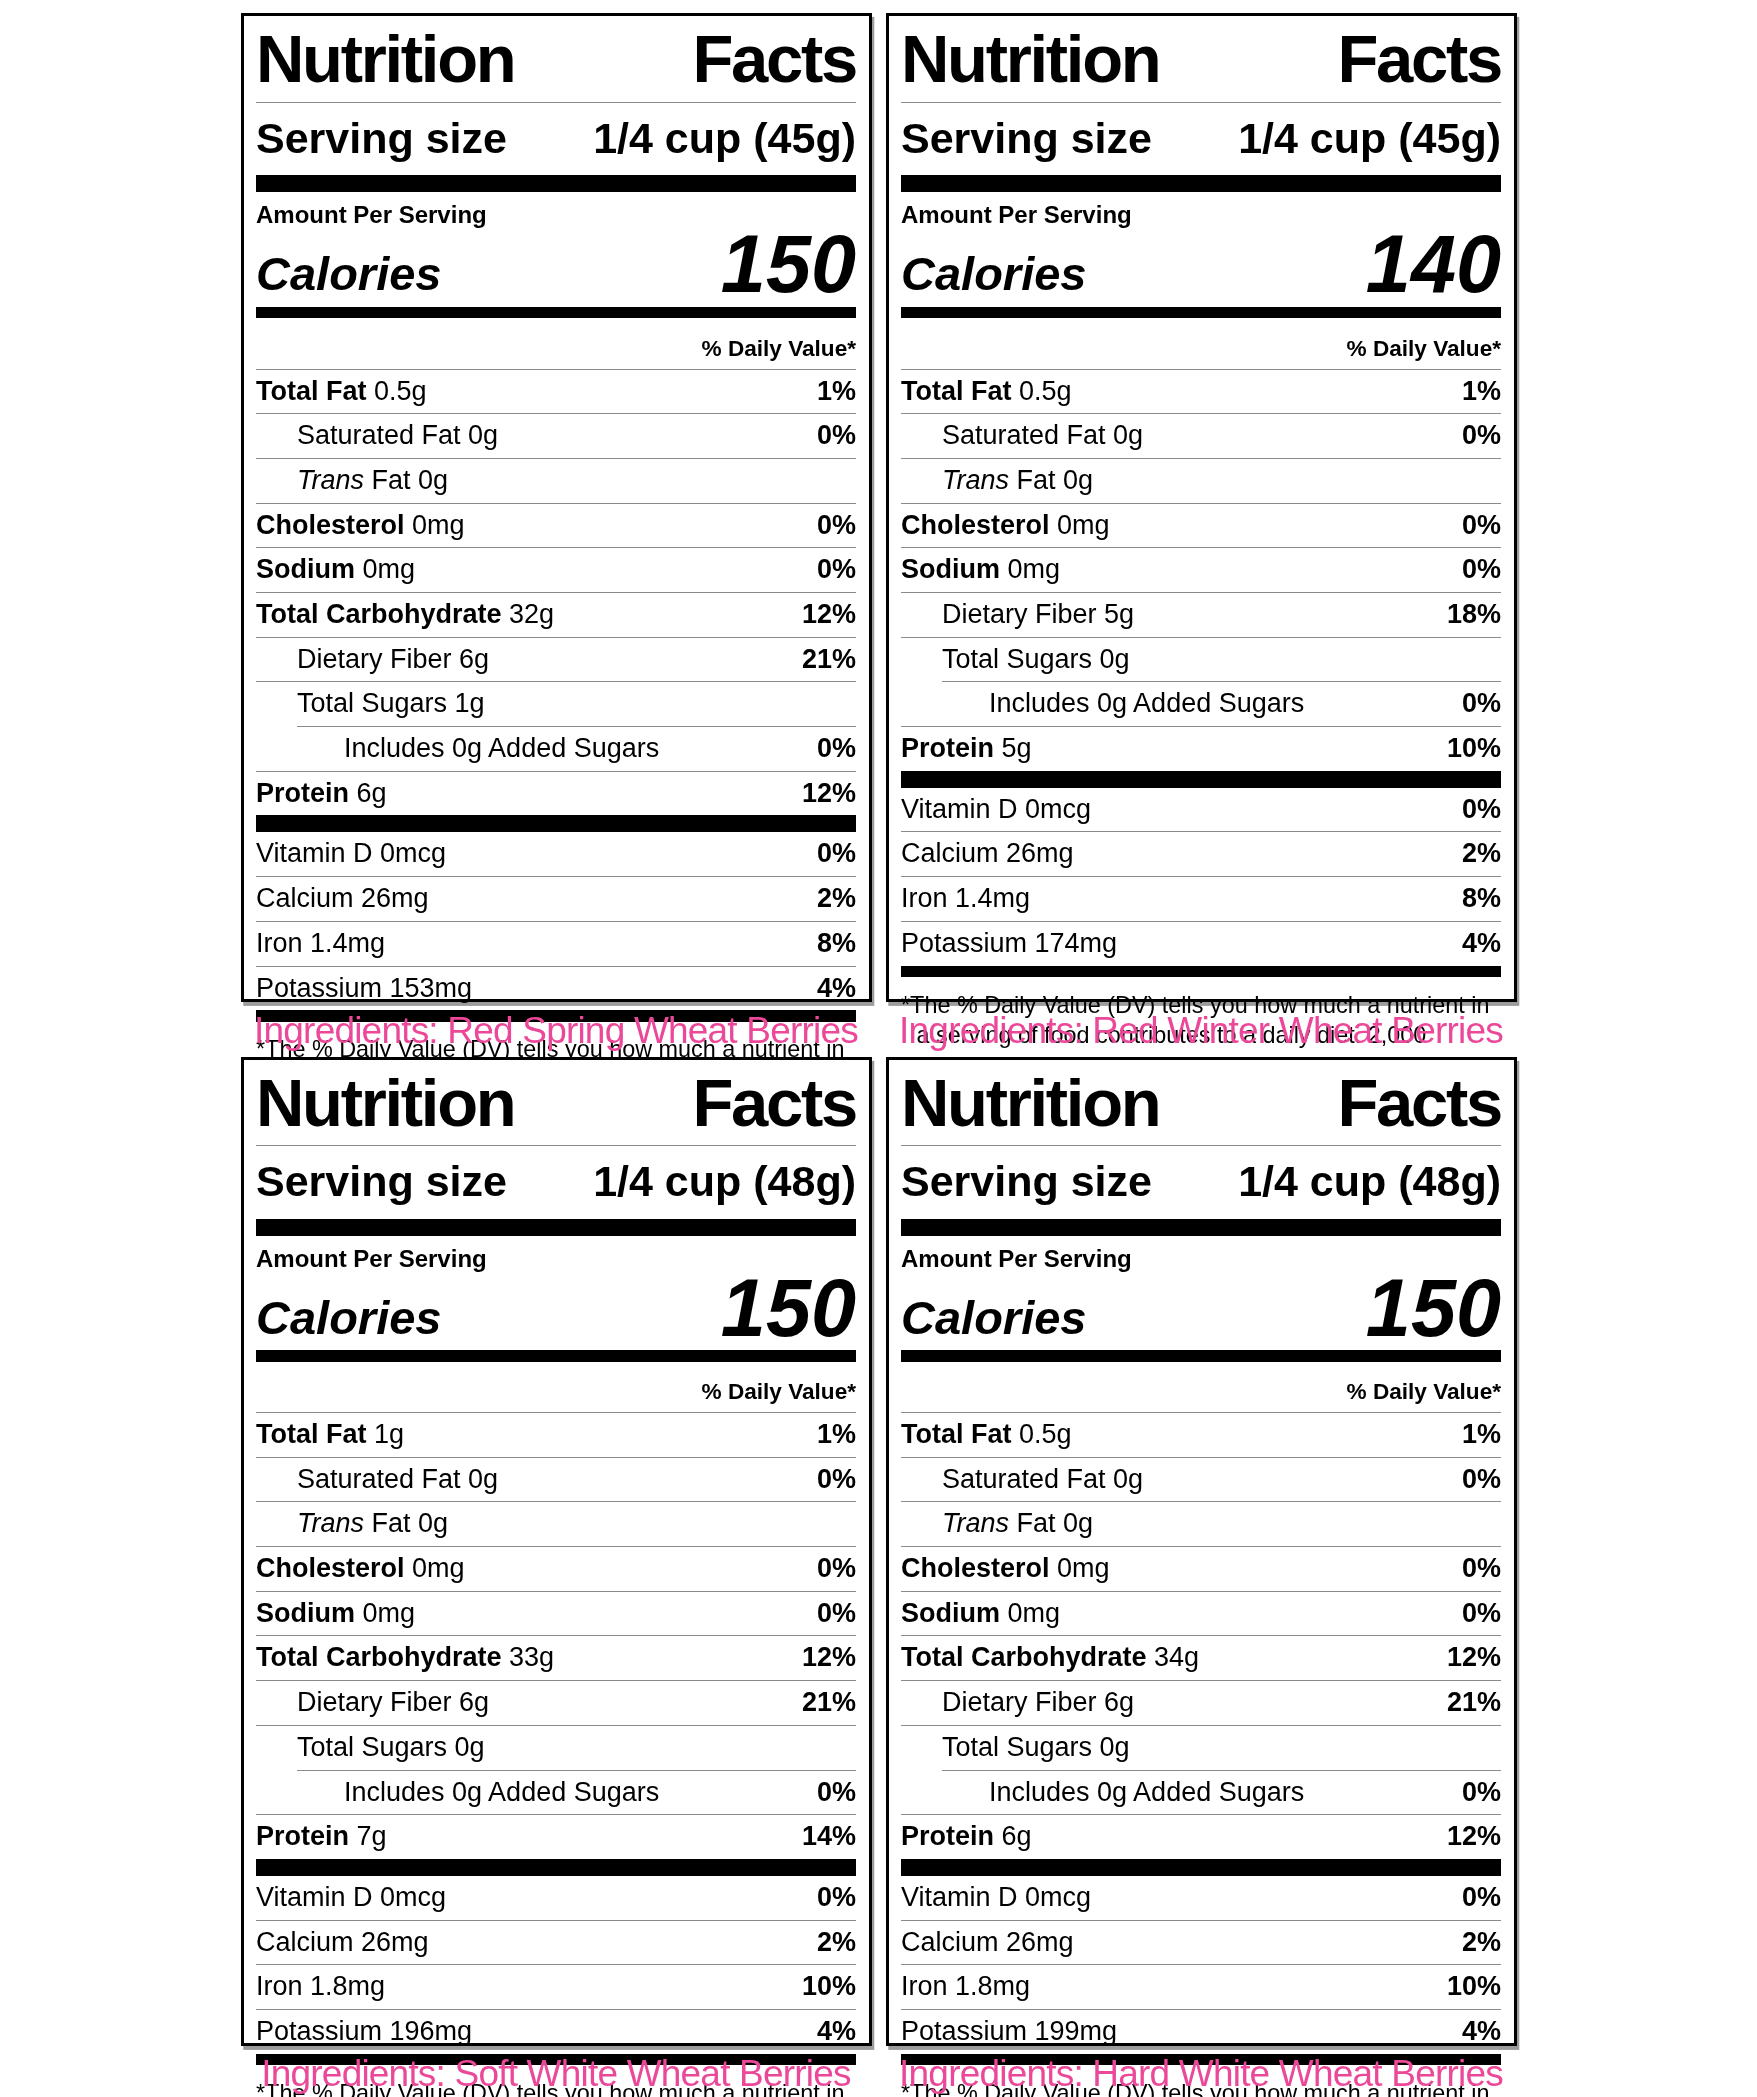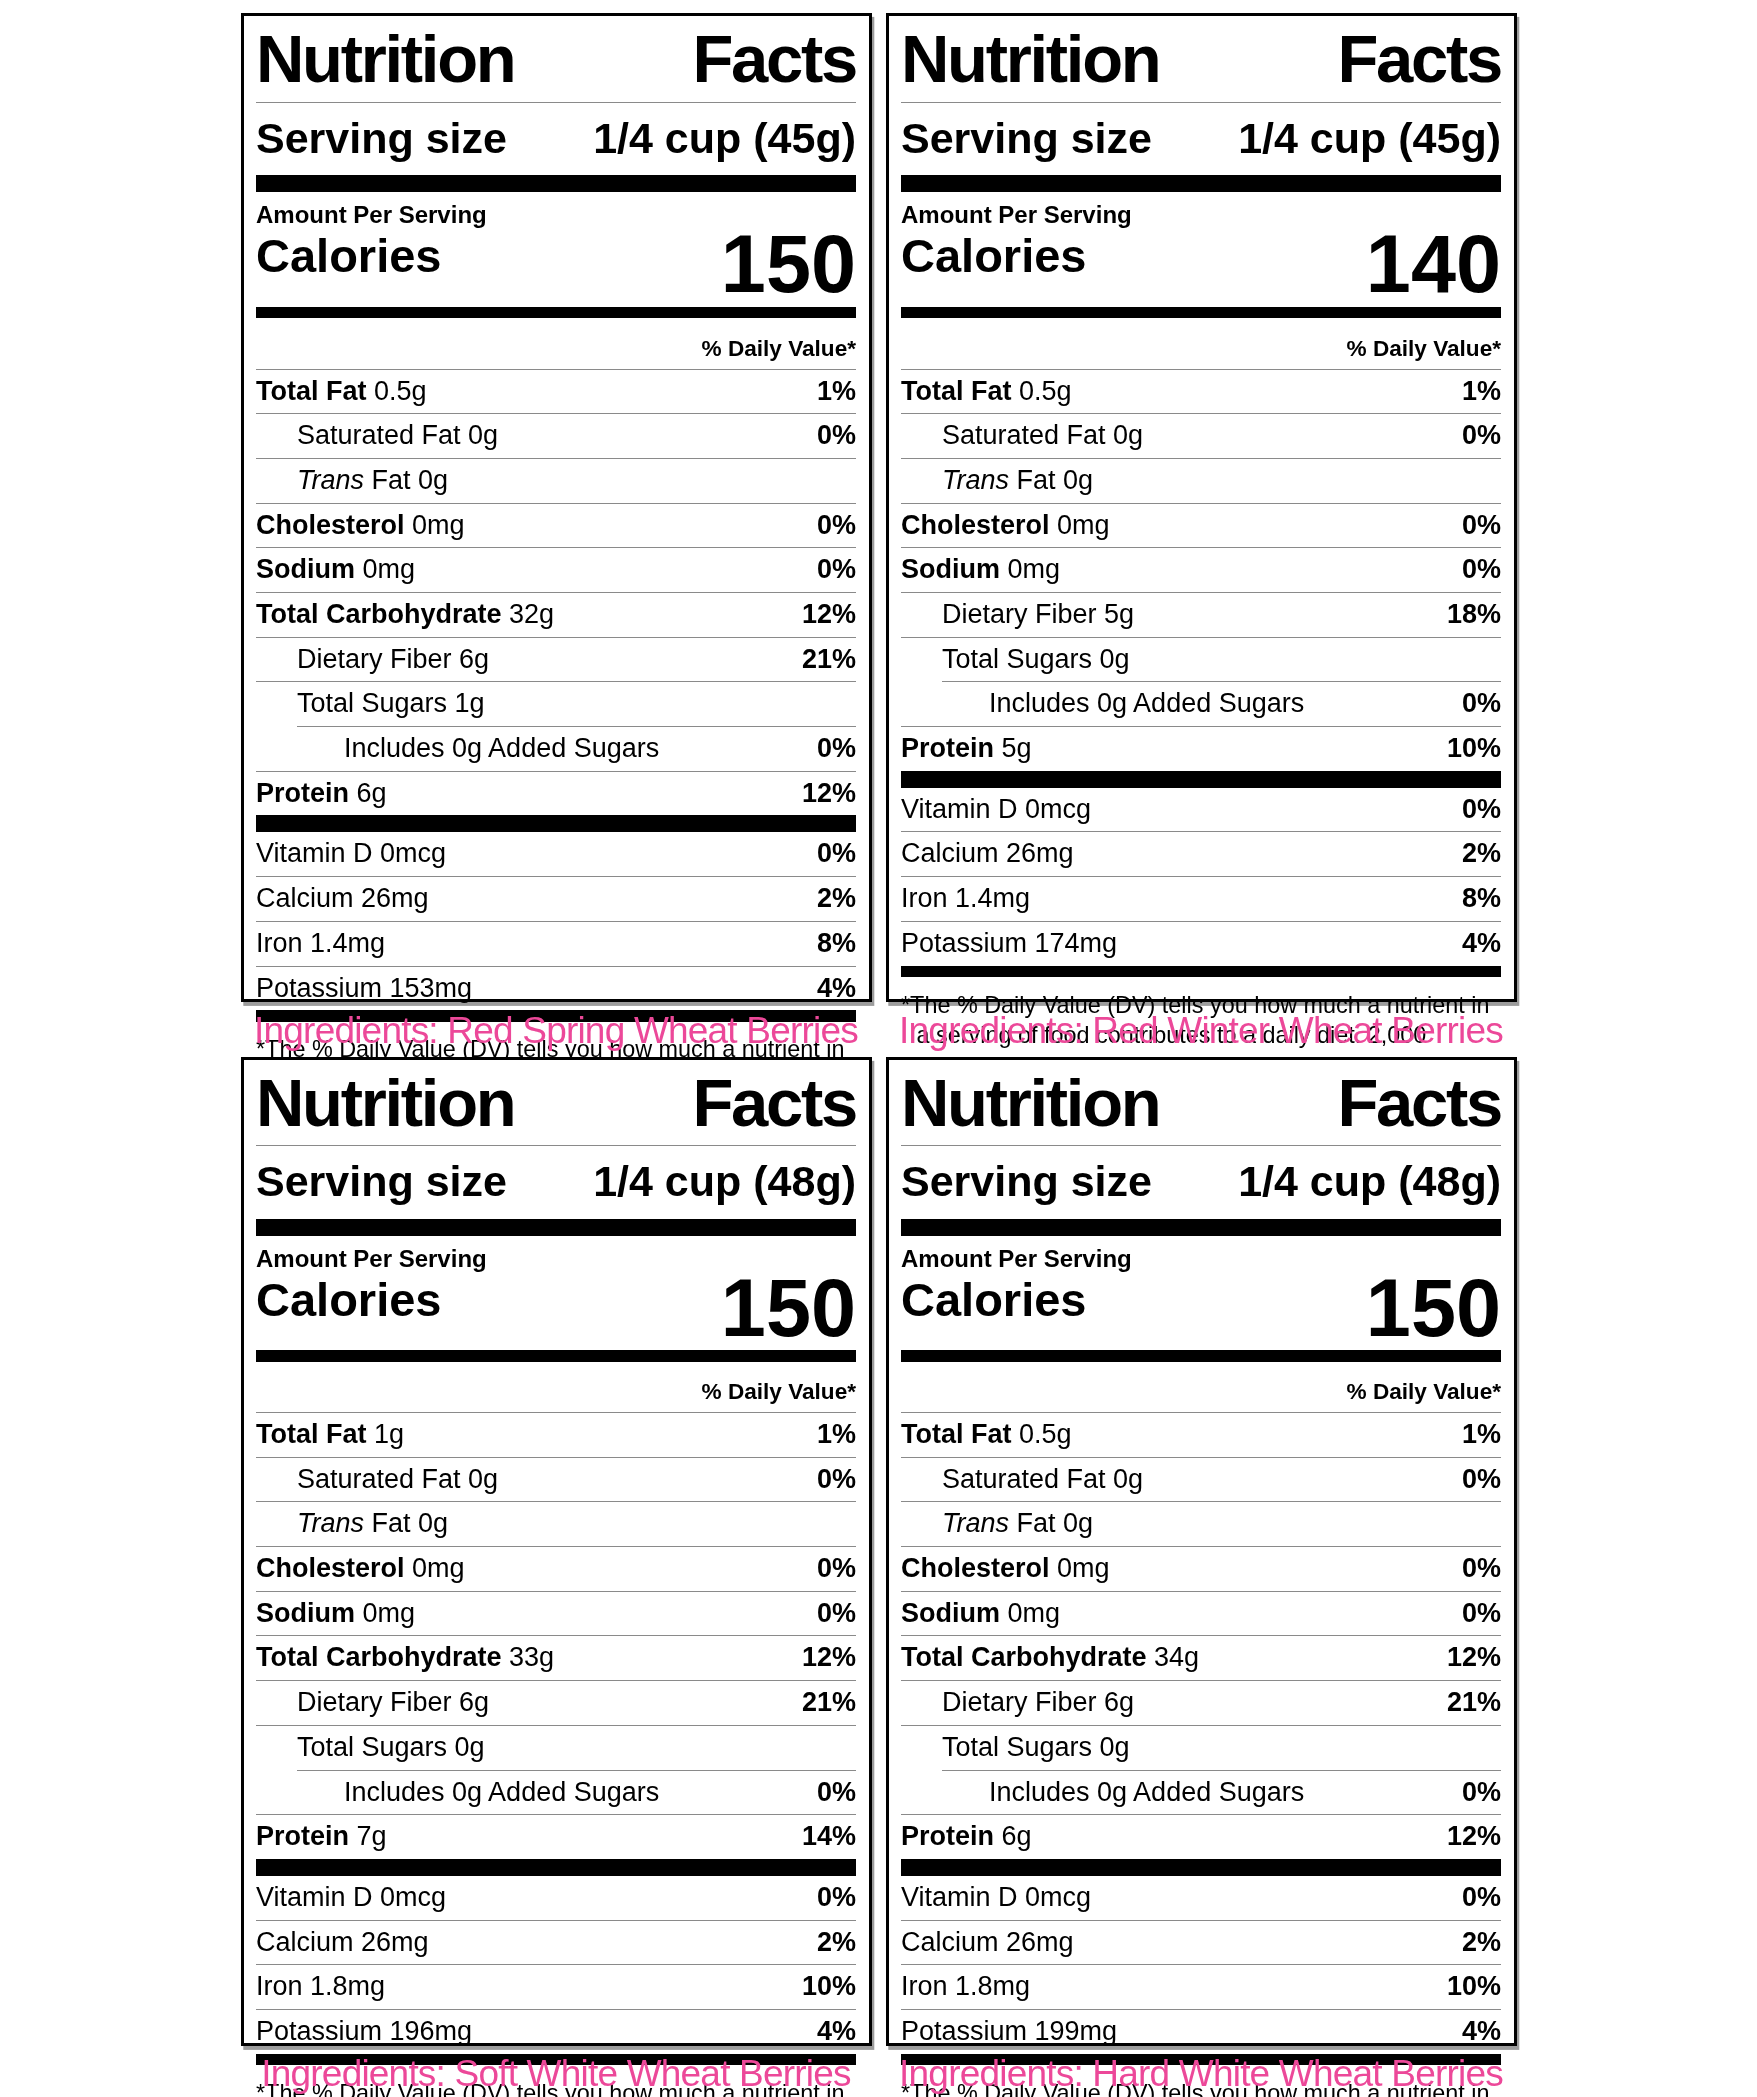--- a/index.html
+++ b/index.html
@@ -38,8 +38,9 @@
   .bar.md { height: 11.7px; }
   .aps { font-weight: bold; font-size: 24px; margin: 9.3px 0 0; }
   .calrow {
-    display: flex; justify-content: space-between; 
+    display: flex; justify-content: space-between; align-items: flex-end;
     margin: 3.1px 0 9.3px;
+    font-style: italic;
   }
   .callabel { font-size: 47px; font-weight: bold; line-height: 1; }
   .calval  { font-size: 81px; font-weight: bold; line-height: 0.8; }

